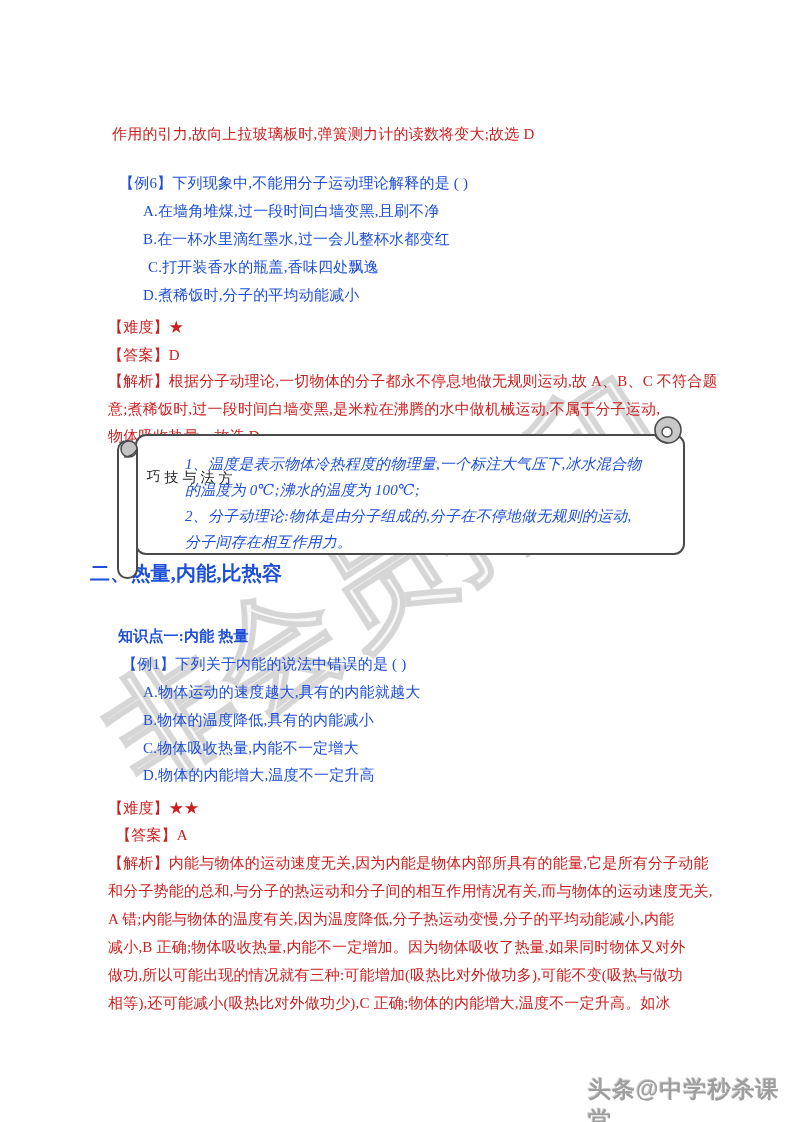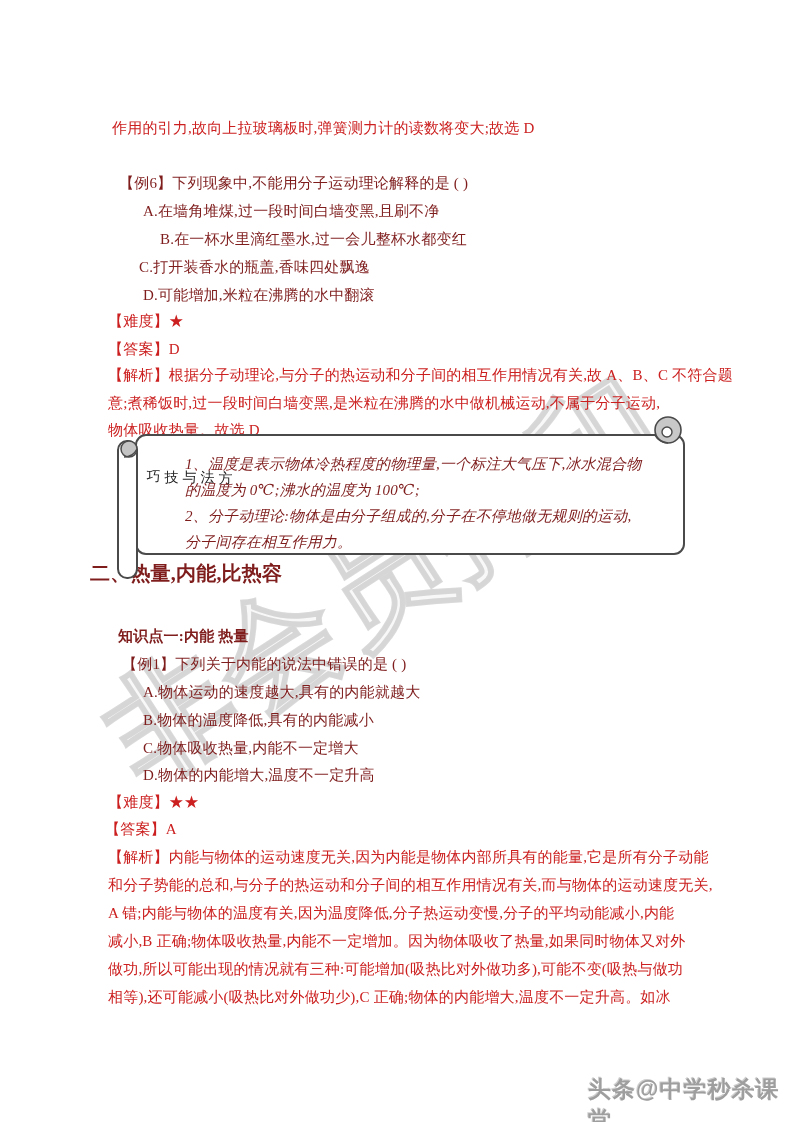--- a/index.html
+++ b/index.html
@@ -13,7 +13,7 @@
     font-size:15px;line-height:19px;color:#7f1d1d;
     letter-spacing:0.2px;
   }
-  .red{color:var(--red,#cc2020);}
+  .red{color:var(--red,#cc2020);margin-top:6px;}
   .bold{font-weight:bold;}
   .wm-diagonal{
     position:absolute;left:385px;top:580px;

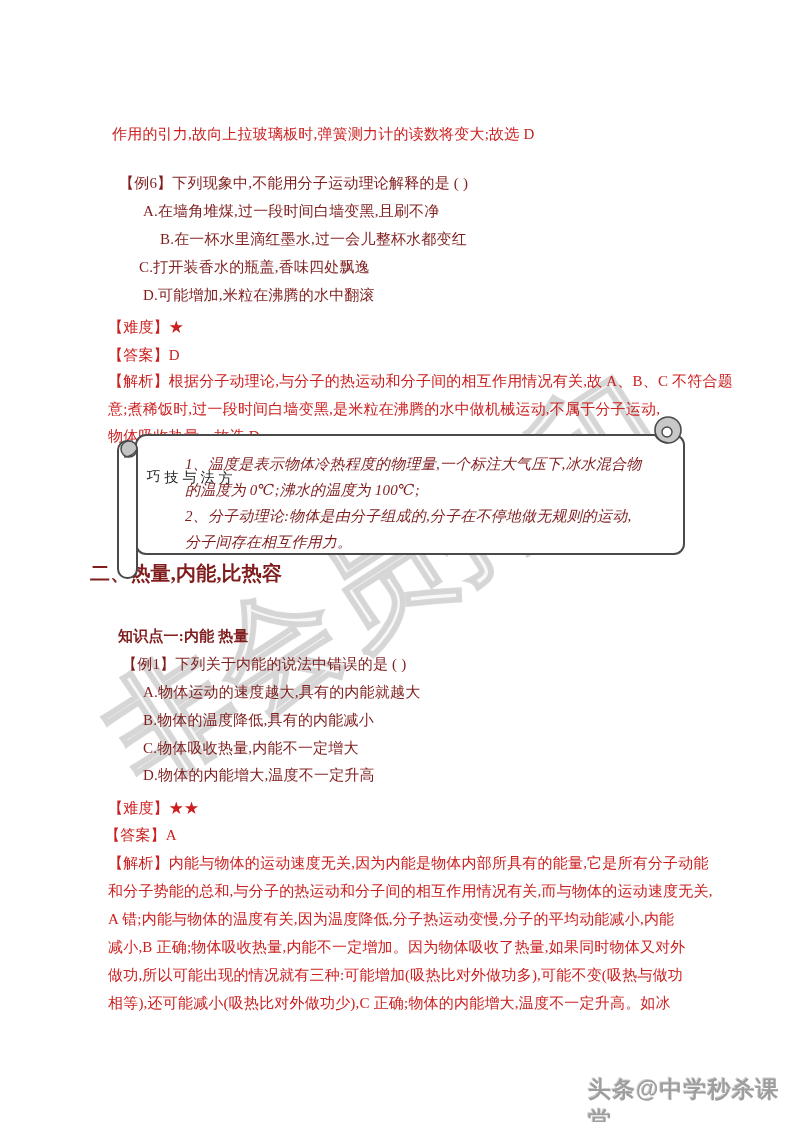--- a/index.html
+++ b/index.html
@@ -10,7 +10,7 @@
   }
   .line{
     position:absolute;white-space:nowrap;
-    font-size:15px;line-height:19px;color:#7f1d1d;
+    font-size:15px;line-height:19px;color:#1d4ed8;
     letter-spacing:0.2px;
   }
   .red{color:var(--red,#cc2020);margin-top:6px;}

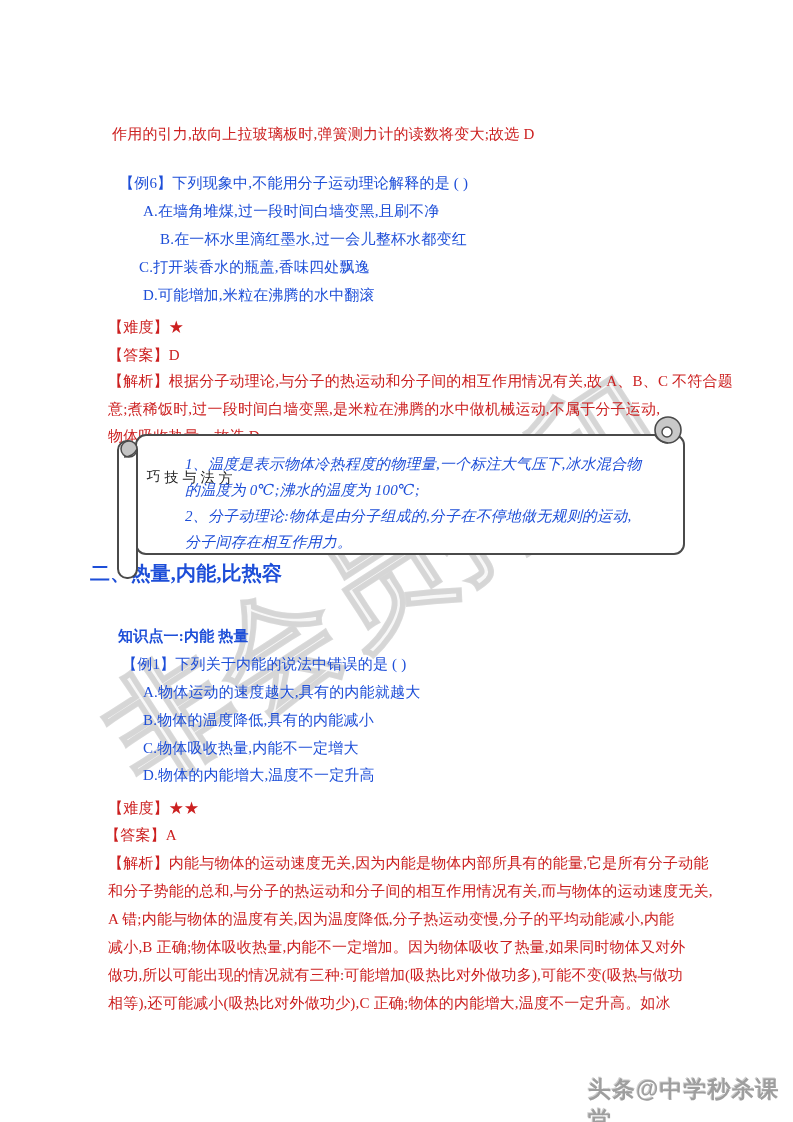--- a/index.html
+++ b/index.html
@@ -53,7 +53,7 @@
 
   <div class="line" style="left:119px;top:174px">【例6】下列现象中,不能用分子运动理论解释的是  (   )</div>
   <div class="line" style="left:143px;top:202px">A.在墙角堆煤,过一段时间白墙变黑,且刷不净</div>
-  <div class="line" style="left:160px;top:230px">B.在一杯水里滴红墨水,过一会儿整杯水都变红</div>
+  <div class="line" style="left:143px;top:230px">B.在一杯水里滴红墨水,过一会儿整杯水都变红</div>
   <div class="line" style="left:139px;top:258px">C.打开装香水的瓶盖,香味四处飘逸</div>
   <div class="line" style="left:143px;top:286px">D.可能增加,米粒在沸腾的水中翻滚</div>
   <div class="line red" style="left:108px;top:312px">【难度】★</div>

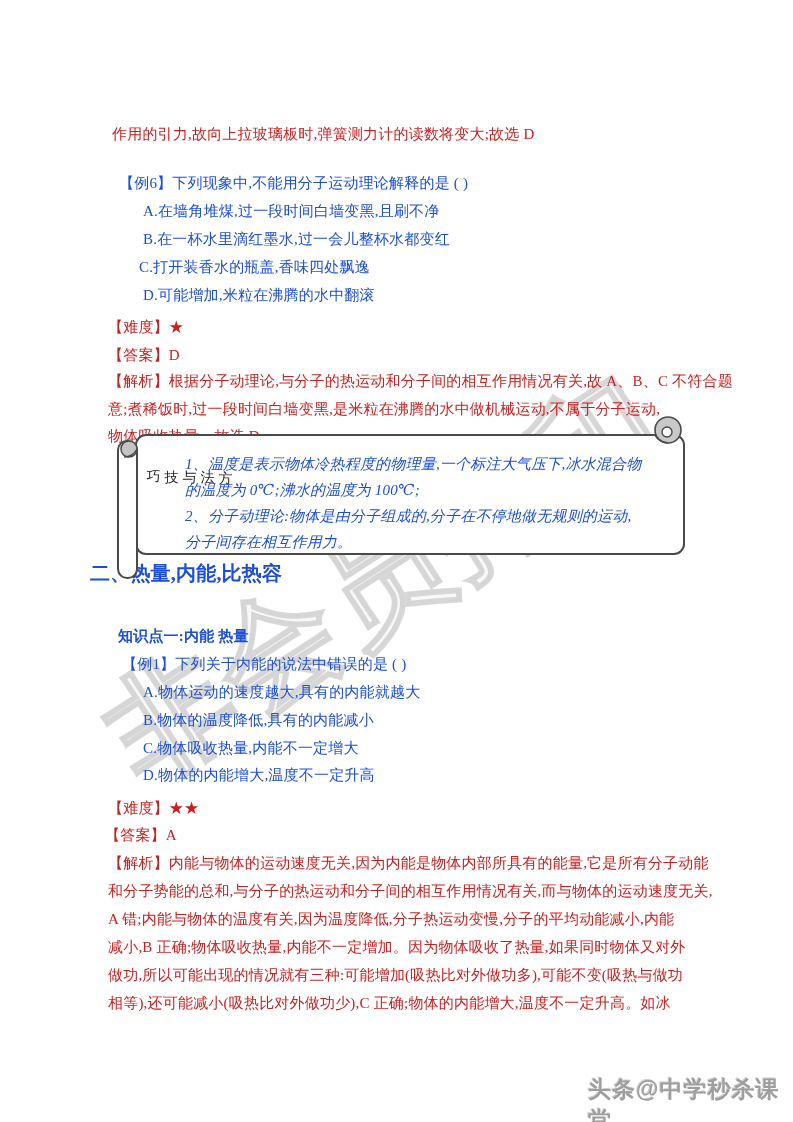--- a/index.html
+++ b/index.html
@@ -54,7 +54,7 @@
   <div class="line" style="left:119px;top:174px">【例6】下列现象中,不能用分子运动理论解释的是  (   )</div>
   <div class="line" style="left:143px;top:202px">A.在墙角堆煤,过一段时间白墙变黑,且刷不净</div>
   <div class="line" style="left:143px;top:230px">B.在一杯水里滴红墨水,过一会儿整杯水都变红</div>
-  <div class="line" style="left:139px;top:258px">C.打开装香水的瓶盖,香味四处飘逸</div>
+  <div class="line" style="left:148px;top:258px">C.打开装香水的瓶盖,香味四处飘逸</div>
   <div class="line" style="left:143px;top:286px">D.可能增加,米粒在沸腾的水中翻滚</div>
   <div class="line red" style="left:108px;top:312px">【难度】★</div>
   <div class="line red" style="left:108px;top:340px">【答案】D</div>

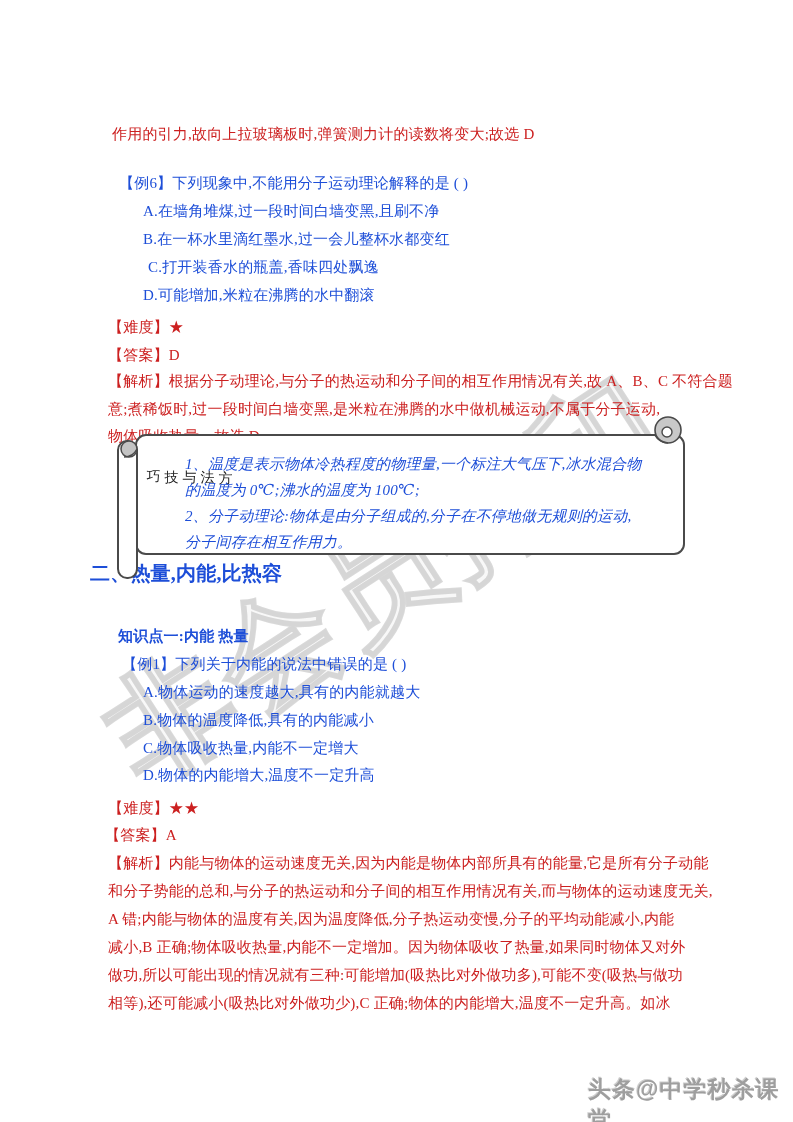--- a/index.html
+++ b/index.html
@@ -55,7 +55,7 @@
   <div class="line" style="left:143px;top:202px">A.在墙角堆煤,过一段时间白墙变黑,且刷不净</div>
   <div class="line" style="left:143px;top:230px">B.在一杯水里滴红墨水,过一会儿整杯水都变红</div>
   <div class="line" style="left:148px;top:258px">C.打开装香水的瓶盖,香味四处飘逸</div>
-  <div class="line" style="left:143px;top:286px">D.可能增加,米粒在沸腾的水中翻滚</div>
+  <div class="line" style="left:143px;top:286px">D.煮稀饭时,分子的平均动能减小</div>
   <div class="line red" style="left:108px;top:312px">【难度】★</div>
   <div class="line red" style="left:108px;top:340px">【答案】D</div>
   <div class="line red" style="left:108px;top:366px">【解析】根据分子动理论,与分子的热运动和分子间的相互作用情况有关,故 A、B、C 不符合题</div>

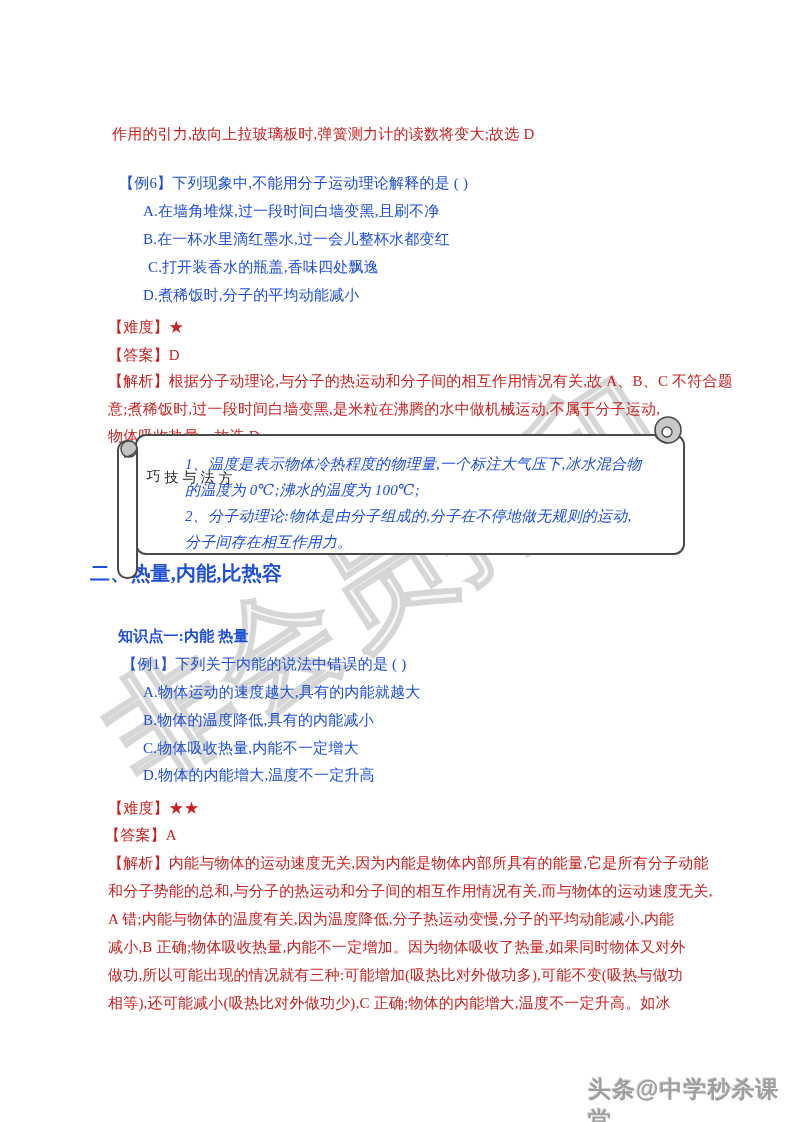--- a/index.html
+++ b/index.html
@@ -58,7 +58,7 @@
   <div class="line" style="left:143px;top:286px">D.煮稀饭时,分子的平均动能减小</div>
   <div class="line red" style="left:108px;top:312px">【难度】★</div>
   <div class="line red" style="left:108px;top:340px">【答案】D</div>
-  <div class="line red" style="left:108px;top:366px">【解析】根据分子动理论,与分子的热运动和分子间的相互作用情况有关,故 A、B、C 不符合题</div>
+  <div class="line red" style="left:108px;top:366px">【解析】根据分子动理论,一切物体的分子都永不停息地做无规则运动,故 A、B、C 不符合题</div>
   <div class="line red" style="left:108px;top:394px">意;煮稀饭时,过一段时间白墙变黑,是米粒在沸腾的水中做机械运动,不属于分子运动,</div>
   <div class="line red" style="left:108px;top:421px">物体吸收热量。故选 D</div>
 

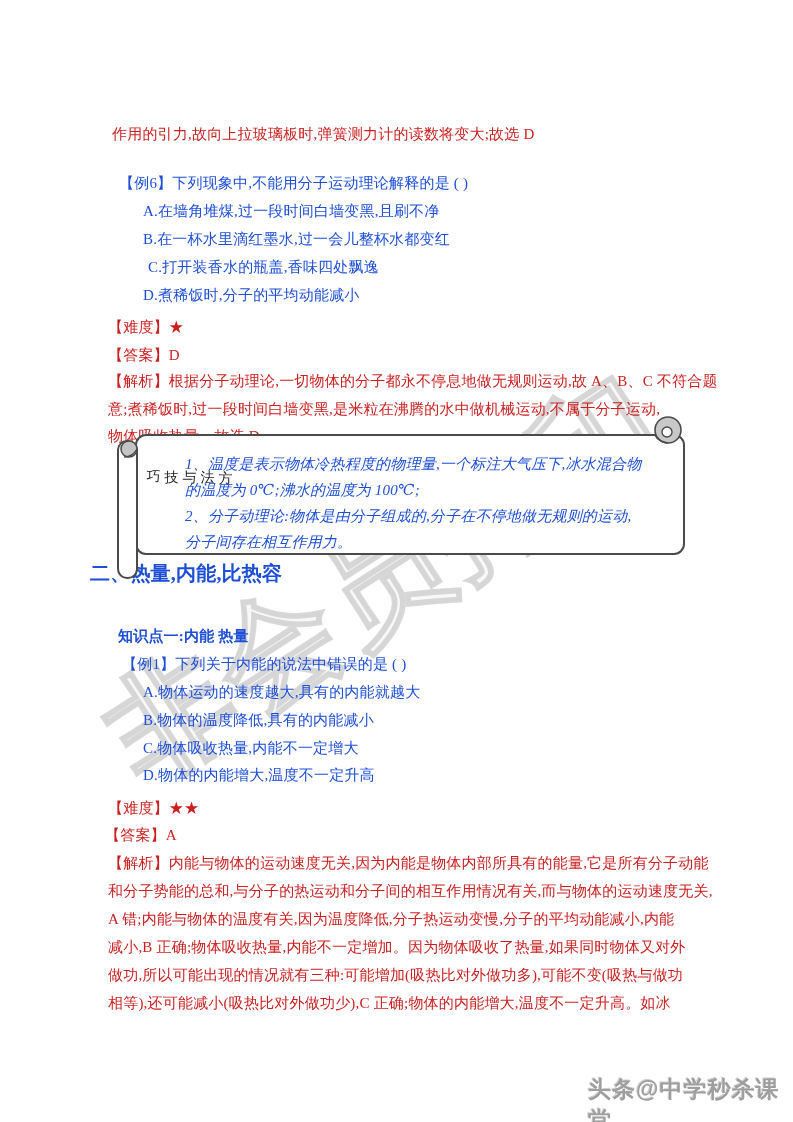--- a/index.html
+++ b/index.html
@@ -94,7 +94,7 @@
   <div class="line" style="left:143px;top:739px">C.物体吸收热量,内能不一定增大</div>
   <div class="line" style="left:143px;top:766px">D.物体的内能增大,温度不一定升高</div>
   <div class="line red" style="left:108px;top:793px">【难度】★★</div>
-  <div class="line red" style="left:105px;top:820px">【答案】A</div>
+  <div class="line red" style="left:116px;top:820px">【答案】A</div>
   <div class="line red" style="left:108px;top:848px">【解析】内能与物体的运动速度无关,因为内能是物体内部所具有的能量,它是所有分子动能</div>
   <div class="line red" style="left:108px;top:876px">和分子势能的总和,与分子的热运动和分子间的相互作用情况有关,而与物体的运动速度无关,</div>
   <div class="line red" style="left:108px;top:904px">A 错;内能与物体的温度有关,因为温度降低,分子热运动变慢,分子的平均动能减小,内能</div>

